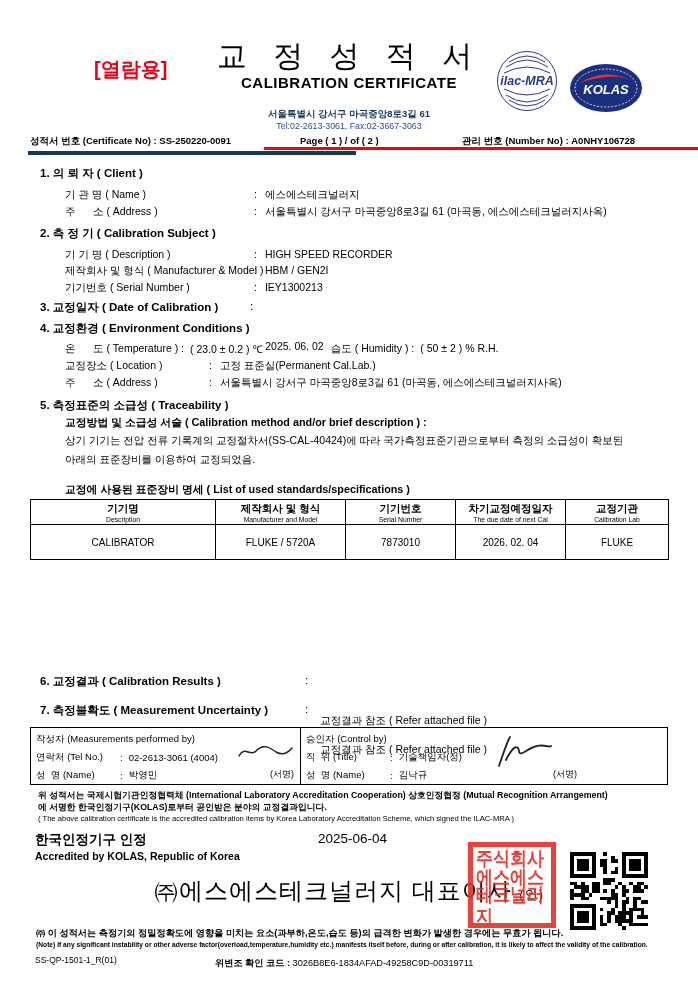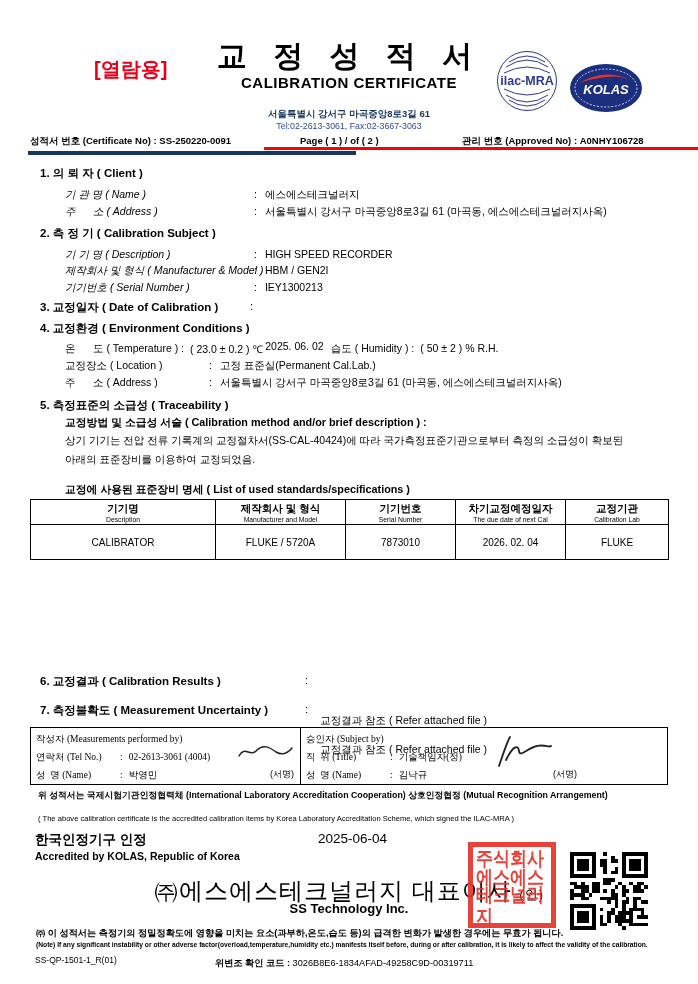--- a/index.html
+++ b/index.html
@@ -16,7 +16,7 @@
 
   
   .view-label { left:56px; top:56px; font-size:20px; font-weight:bold; color:#e8001b;margin-left:38px; }
-  .title-ko { top:36px; font-size:30px; font-weight:bold; letter-spacing:9px; }
+  .title-ko { top:36px; font-size:30px; font-weight:normal; letter-spacing:9px; }
   .title-en { top:74px; font-size:15px; font-weight:bold; letter-spacing:0.5px; }
   .hq-addr { top:108px; font-size:9.5px; font-weight:bold; color:#17375e; }
   .hq-tel  { top:121px; font-size:8.8px; color:#2c4b9b; }

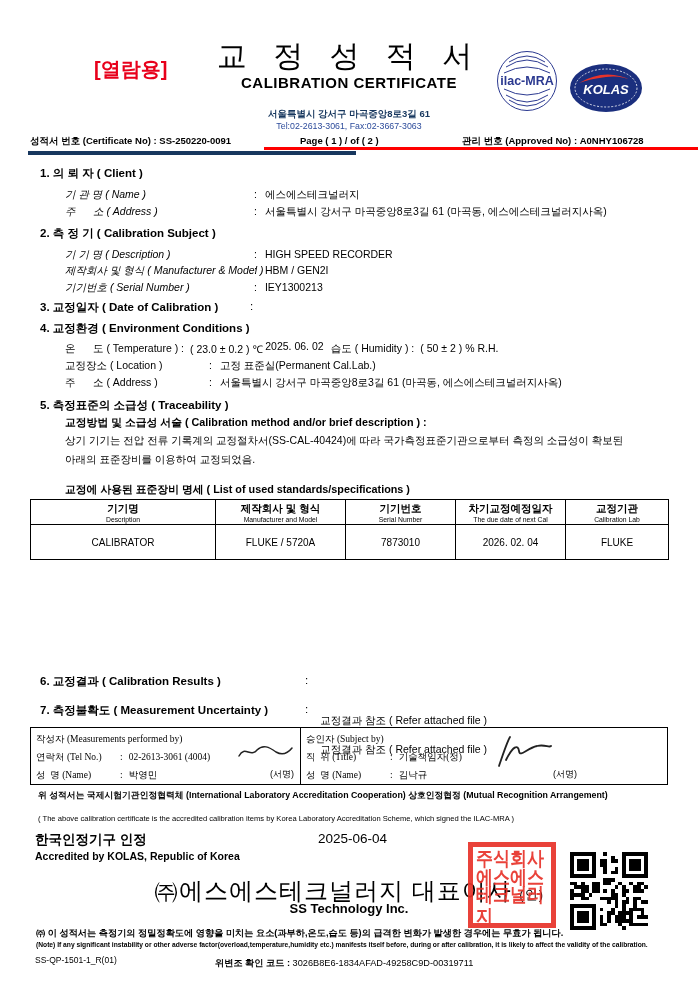--- a/index.html
+++ b/index.html
@@ -28,7 +28,7 @@
   .navy-rule { top:151px; left:28px;  width:328px; height:4px; background:#17375e; }
 
   
-  .logo-ilac { left:496px; top:49px; width:62px; height:64px; }
+  .logo-ilac { left:496px; top:49px; width:62px; height:64px;font-style:italic; }
   .logo-kolas { left:569px; top:63px; width:74px; height:50px; }
 
   

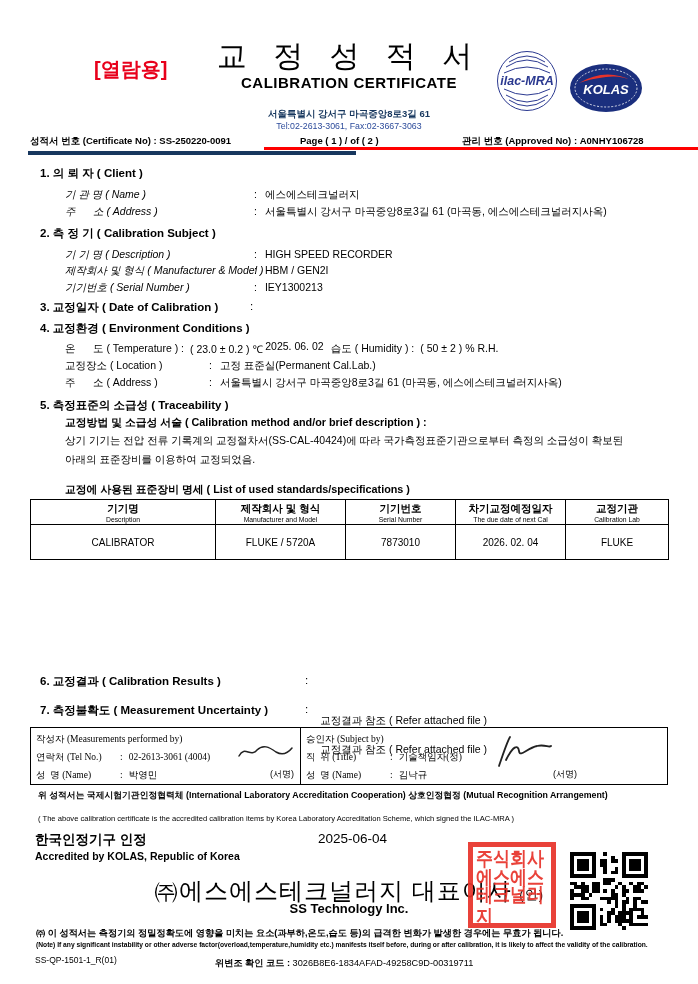--- a/index.html
+++ b/index.html
@@ -130,7 +130,7 @@
 
   <div class="abs cert-row cert-no">성적서 번호 (Certificate No) : SS-250220-0091</div>
   <div class="abs cert-row page-no">Page ( 1 ) / of ( 2 )</div>
-  <div class="abs cert-row control-no">관리  번호 (Approved No) : A0NHY106728</div>
+  <div class="abs cert-row control-no">관리  번호 (Number No) : A0NHY106728</div>
   <div class="abs red-rule"></div>
   <div class="abs navy-rule"></div>
 

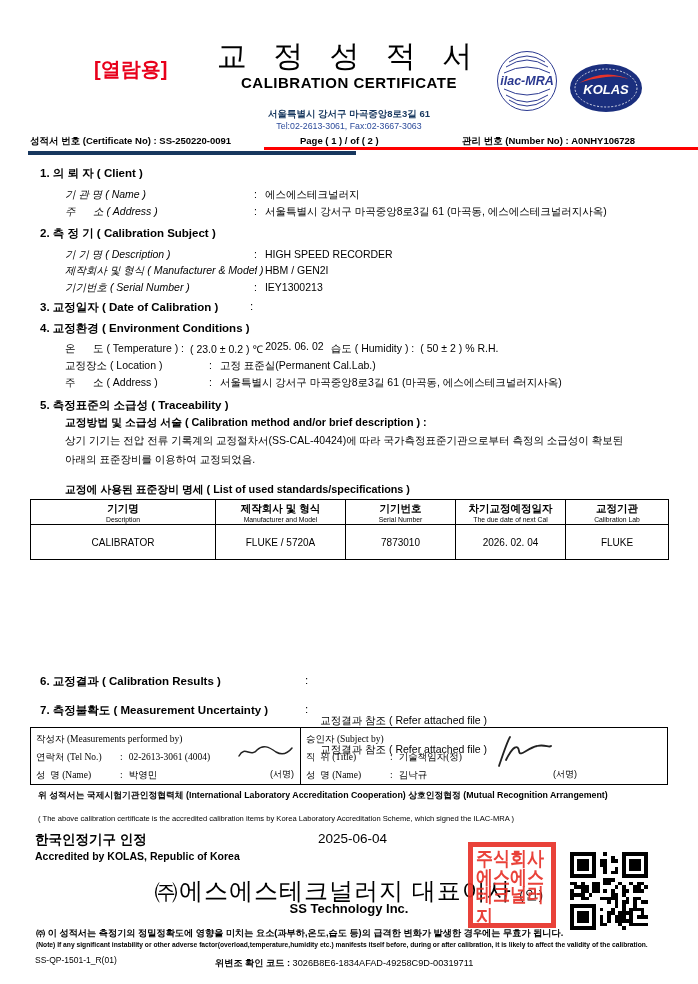--- a/index.html
+++ b/index.html
@@ -36,7 +36,7 @@
   .row { left:65px; display:flex; font-size:10.5px; }
   .row .lbl { white-space:pre; }
   .row .colon { padding:0 8px 0 4px; }
-  .w185 { width:185px;font-style:italic; }
+  .w185 { width:185px; }
   .w140 { width:140px; }
   .inline-val { font-weight:normal;margin-top:39px; }
 

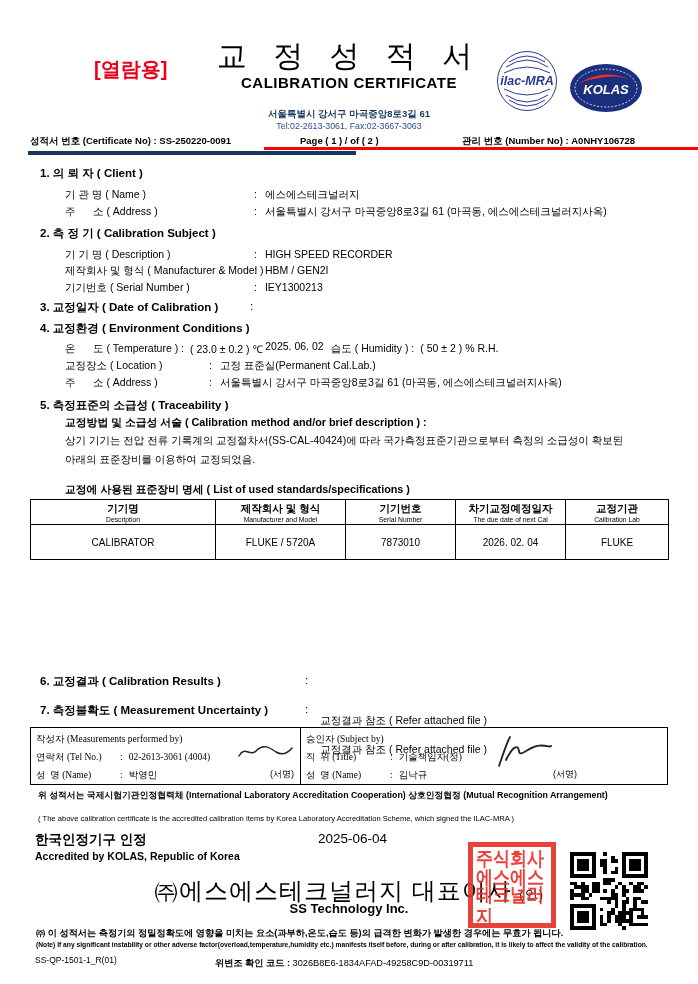--- a/index.html
+++ b/index.html
@@ -60,7 +60,7 @@
   .aff-col1 .e { font-size:9px; }
   .aff-col2 { width:270px; border-right:1px solid #000; padding:2px 5px; position:relative; }
   .aff-col3 { width:282px; padding:2px 5px; position:relative; }
-  .aff-line { display:flex; height:18px; align-items:center;font-family:Liberation Serif, serif; }
+  .aff-line { display:flex; height:18px; align-items:center; }
   .aff-lbl { white-space:pre; }
   .aff-l2 .aff-lbl { width:78px; } .aff-l2 .colon { padding:0 6px; }
   .sign-note { position:absolute; font-size:9px; }

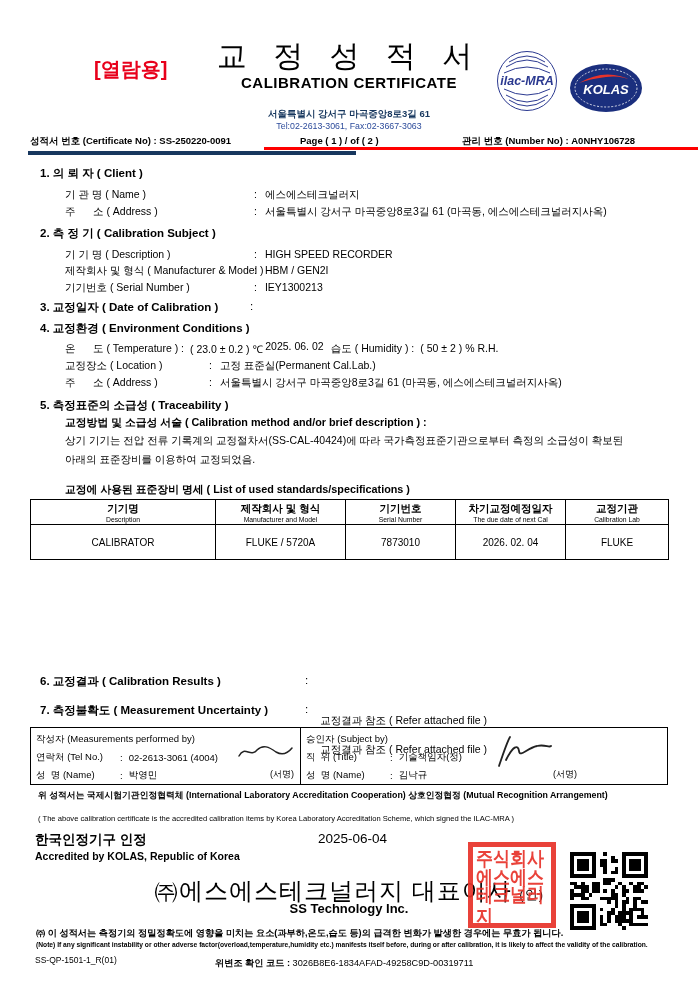--- a/index.html
+++ b/index.html
@@ -267,7 +267,7 @@
       </svg>
     </div>
     <div class="aff-col3">
-      <div class="aff-line">승인자 (Subject by)</div>
+      <div class="aff-line">승인자 (Control by)</div>
       <div class="aff-line aff-l2">
         <span class="aff-lbl">직  위 (Title)</span>
         <span class="colon">:</span>

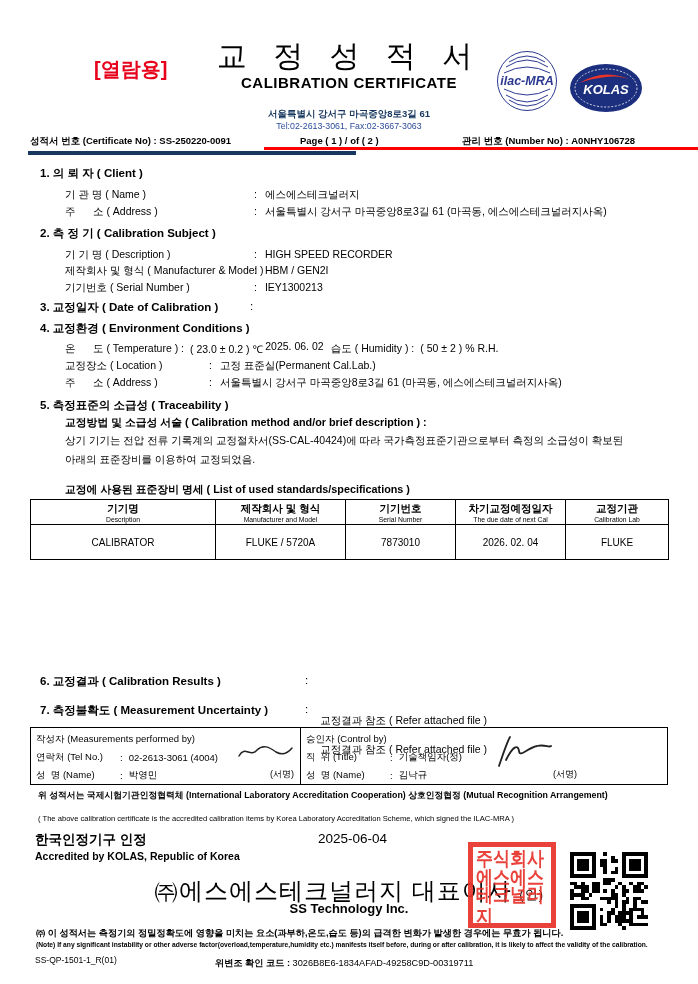--- a/index.html
+++ b/index.html
@@ -286,6 +286,7 @@
   </div>
 
   <div class="abs mra-ko" style="top:790px">위 성적서는 국제시험기관인정협력체 (International Laboratory Accreditation Cooperation) 상호인정협정 (Mutual Recognition Arrangement)</div>
+  <div class="abs mra-ko" style="top:802px">에 서명한 한국인정기구(KOLAS)로부터 공인받은 분야의 교정결과입니다.</div>
   <div class="abs mra-en" style="top:814px">( The above calibration certificate is the accredited calibration items by Korea Laboratory Accreditation Scheme, which signed the ILAC-MRA )</div>
 
   <div class="abs kolas-ko">한국인정기구 인정</div>

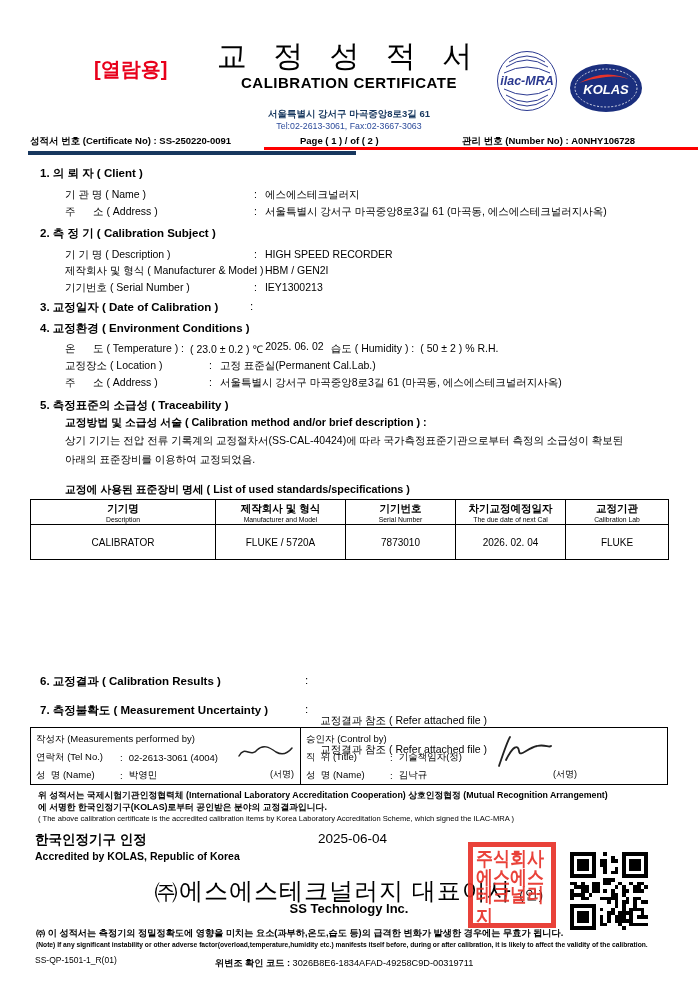--- a/index.html
+++ b/index.html
@@ -297,7 +297,6 @@
     <span>㈜에스에스테크널러지 대표이사</span>
     <span class="in">(인)</span>
   </div>
-  <div class="abs ctr company-en">SS Technology Inc.</div>
 
   <div class="abs seal">
     <div class="seal-row">주식회사</div>

